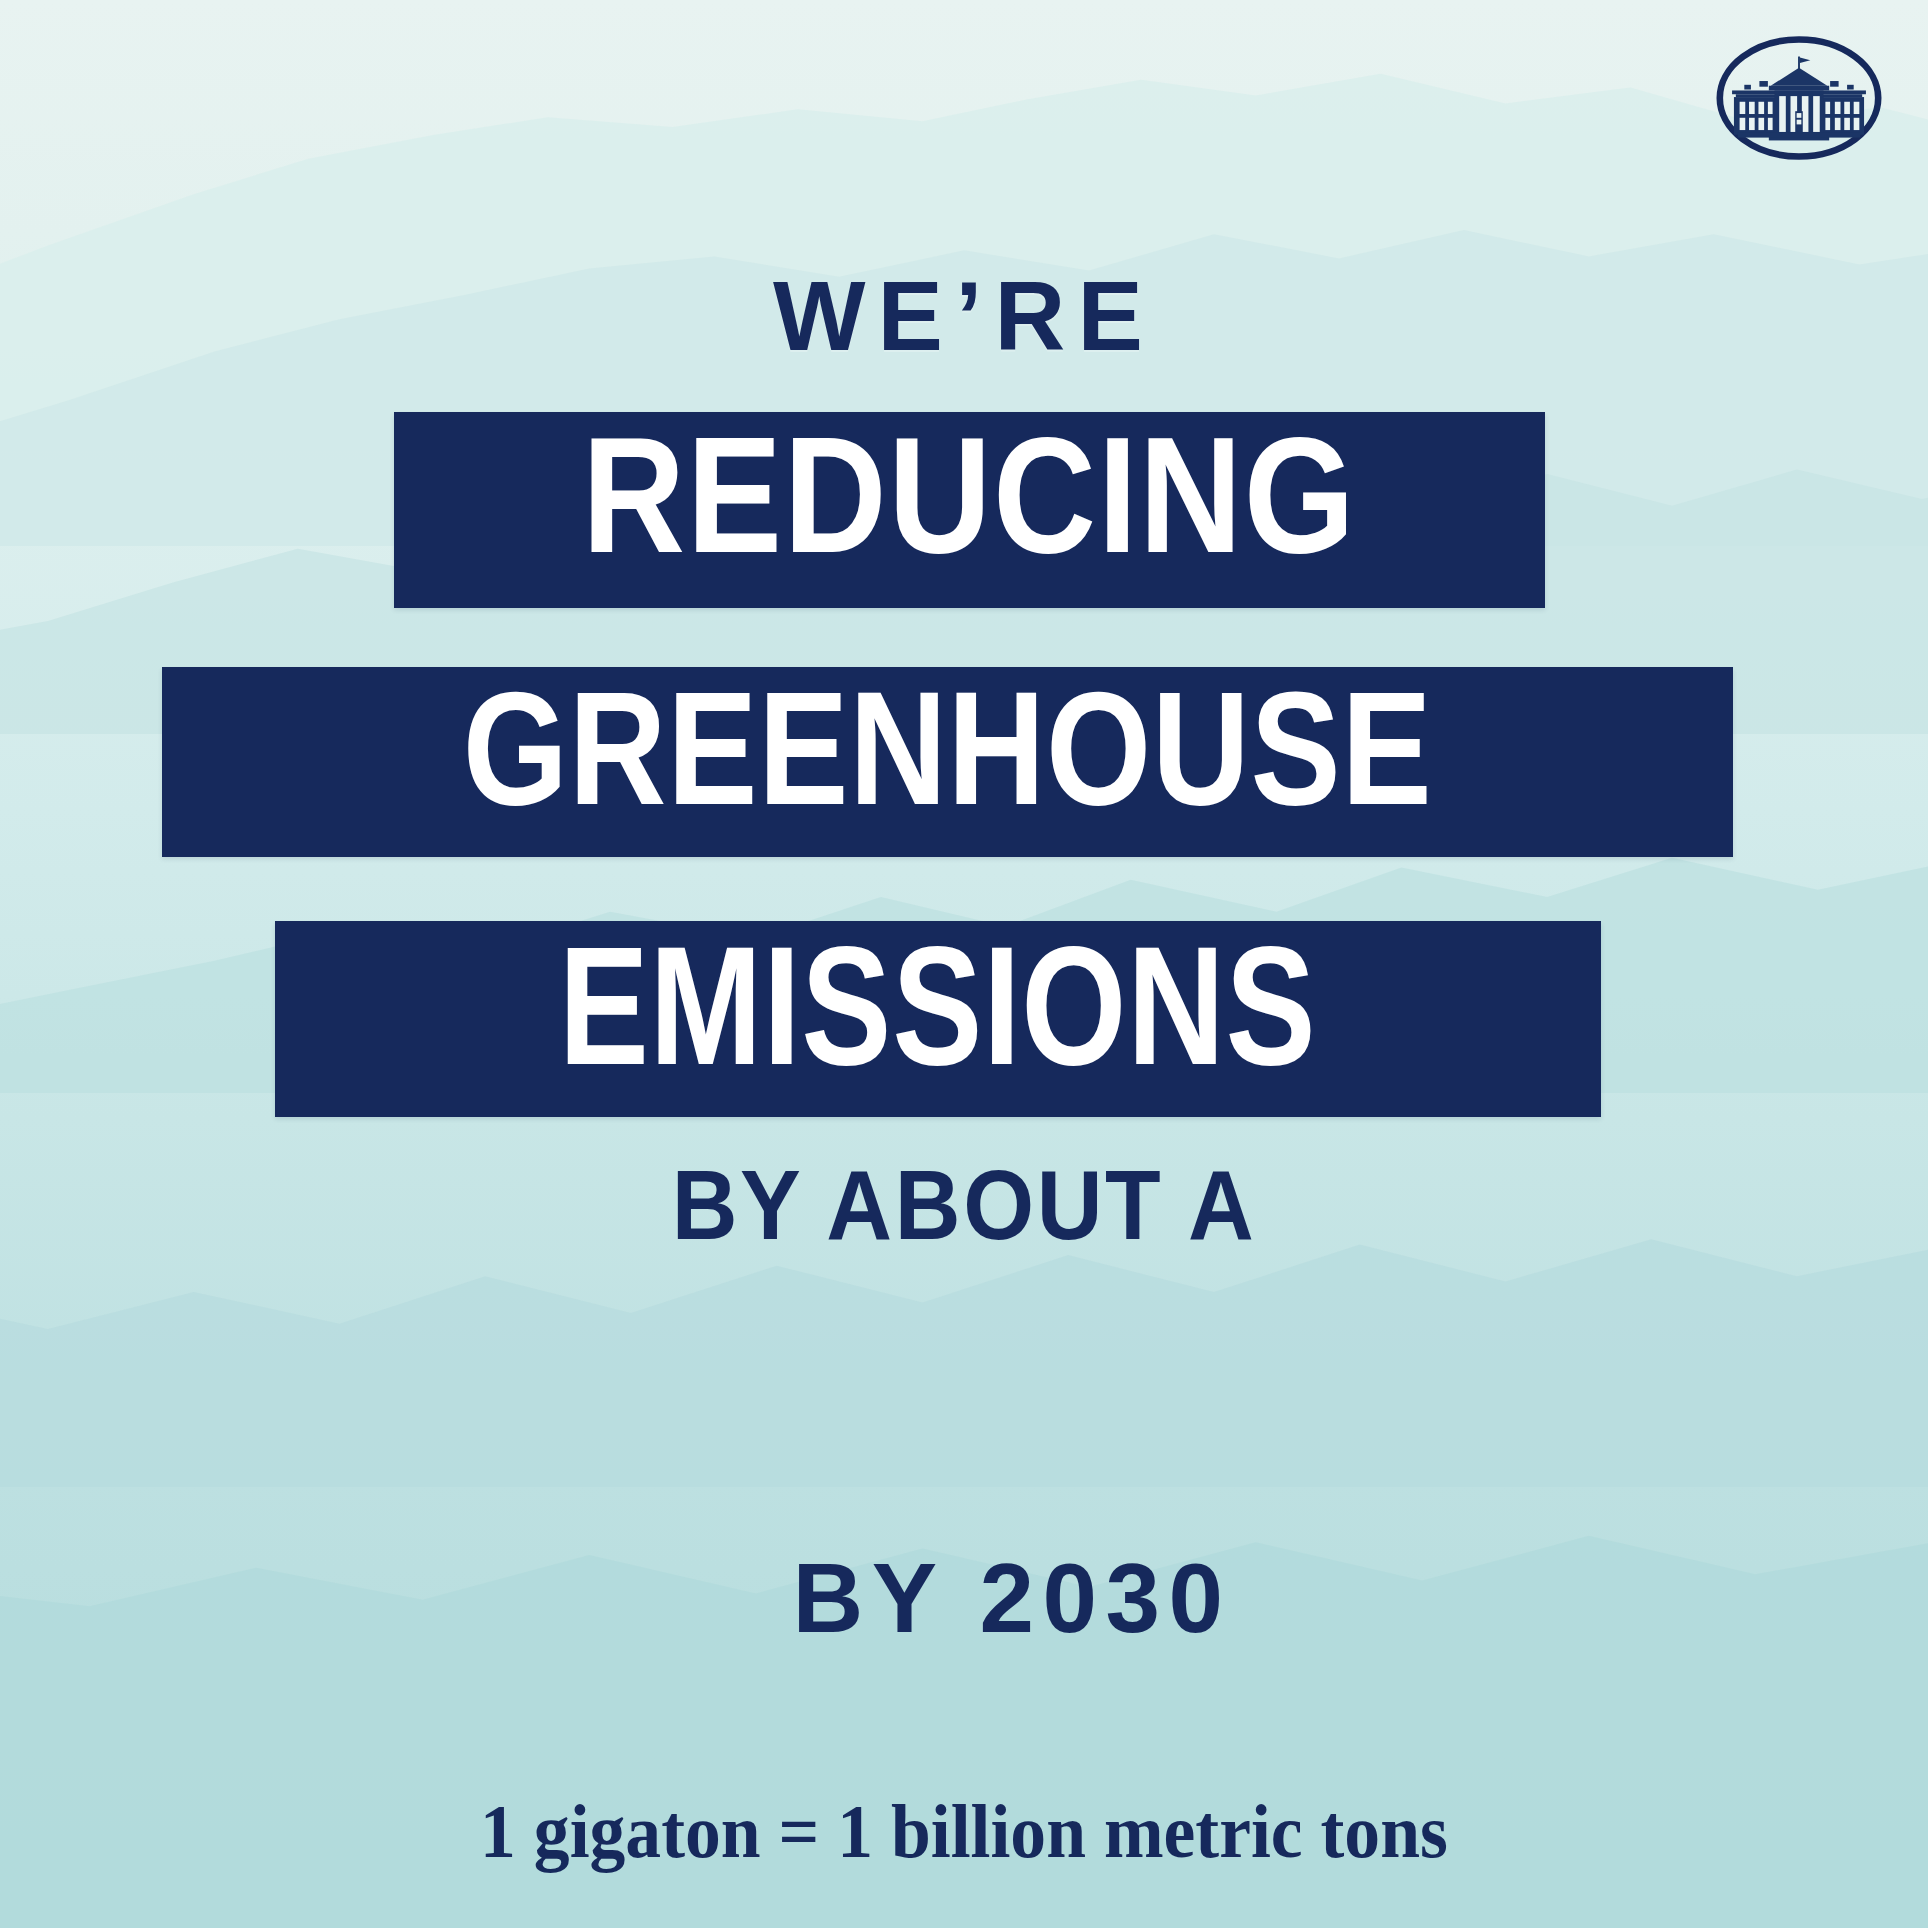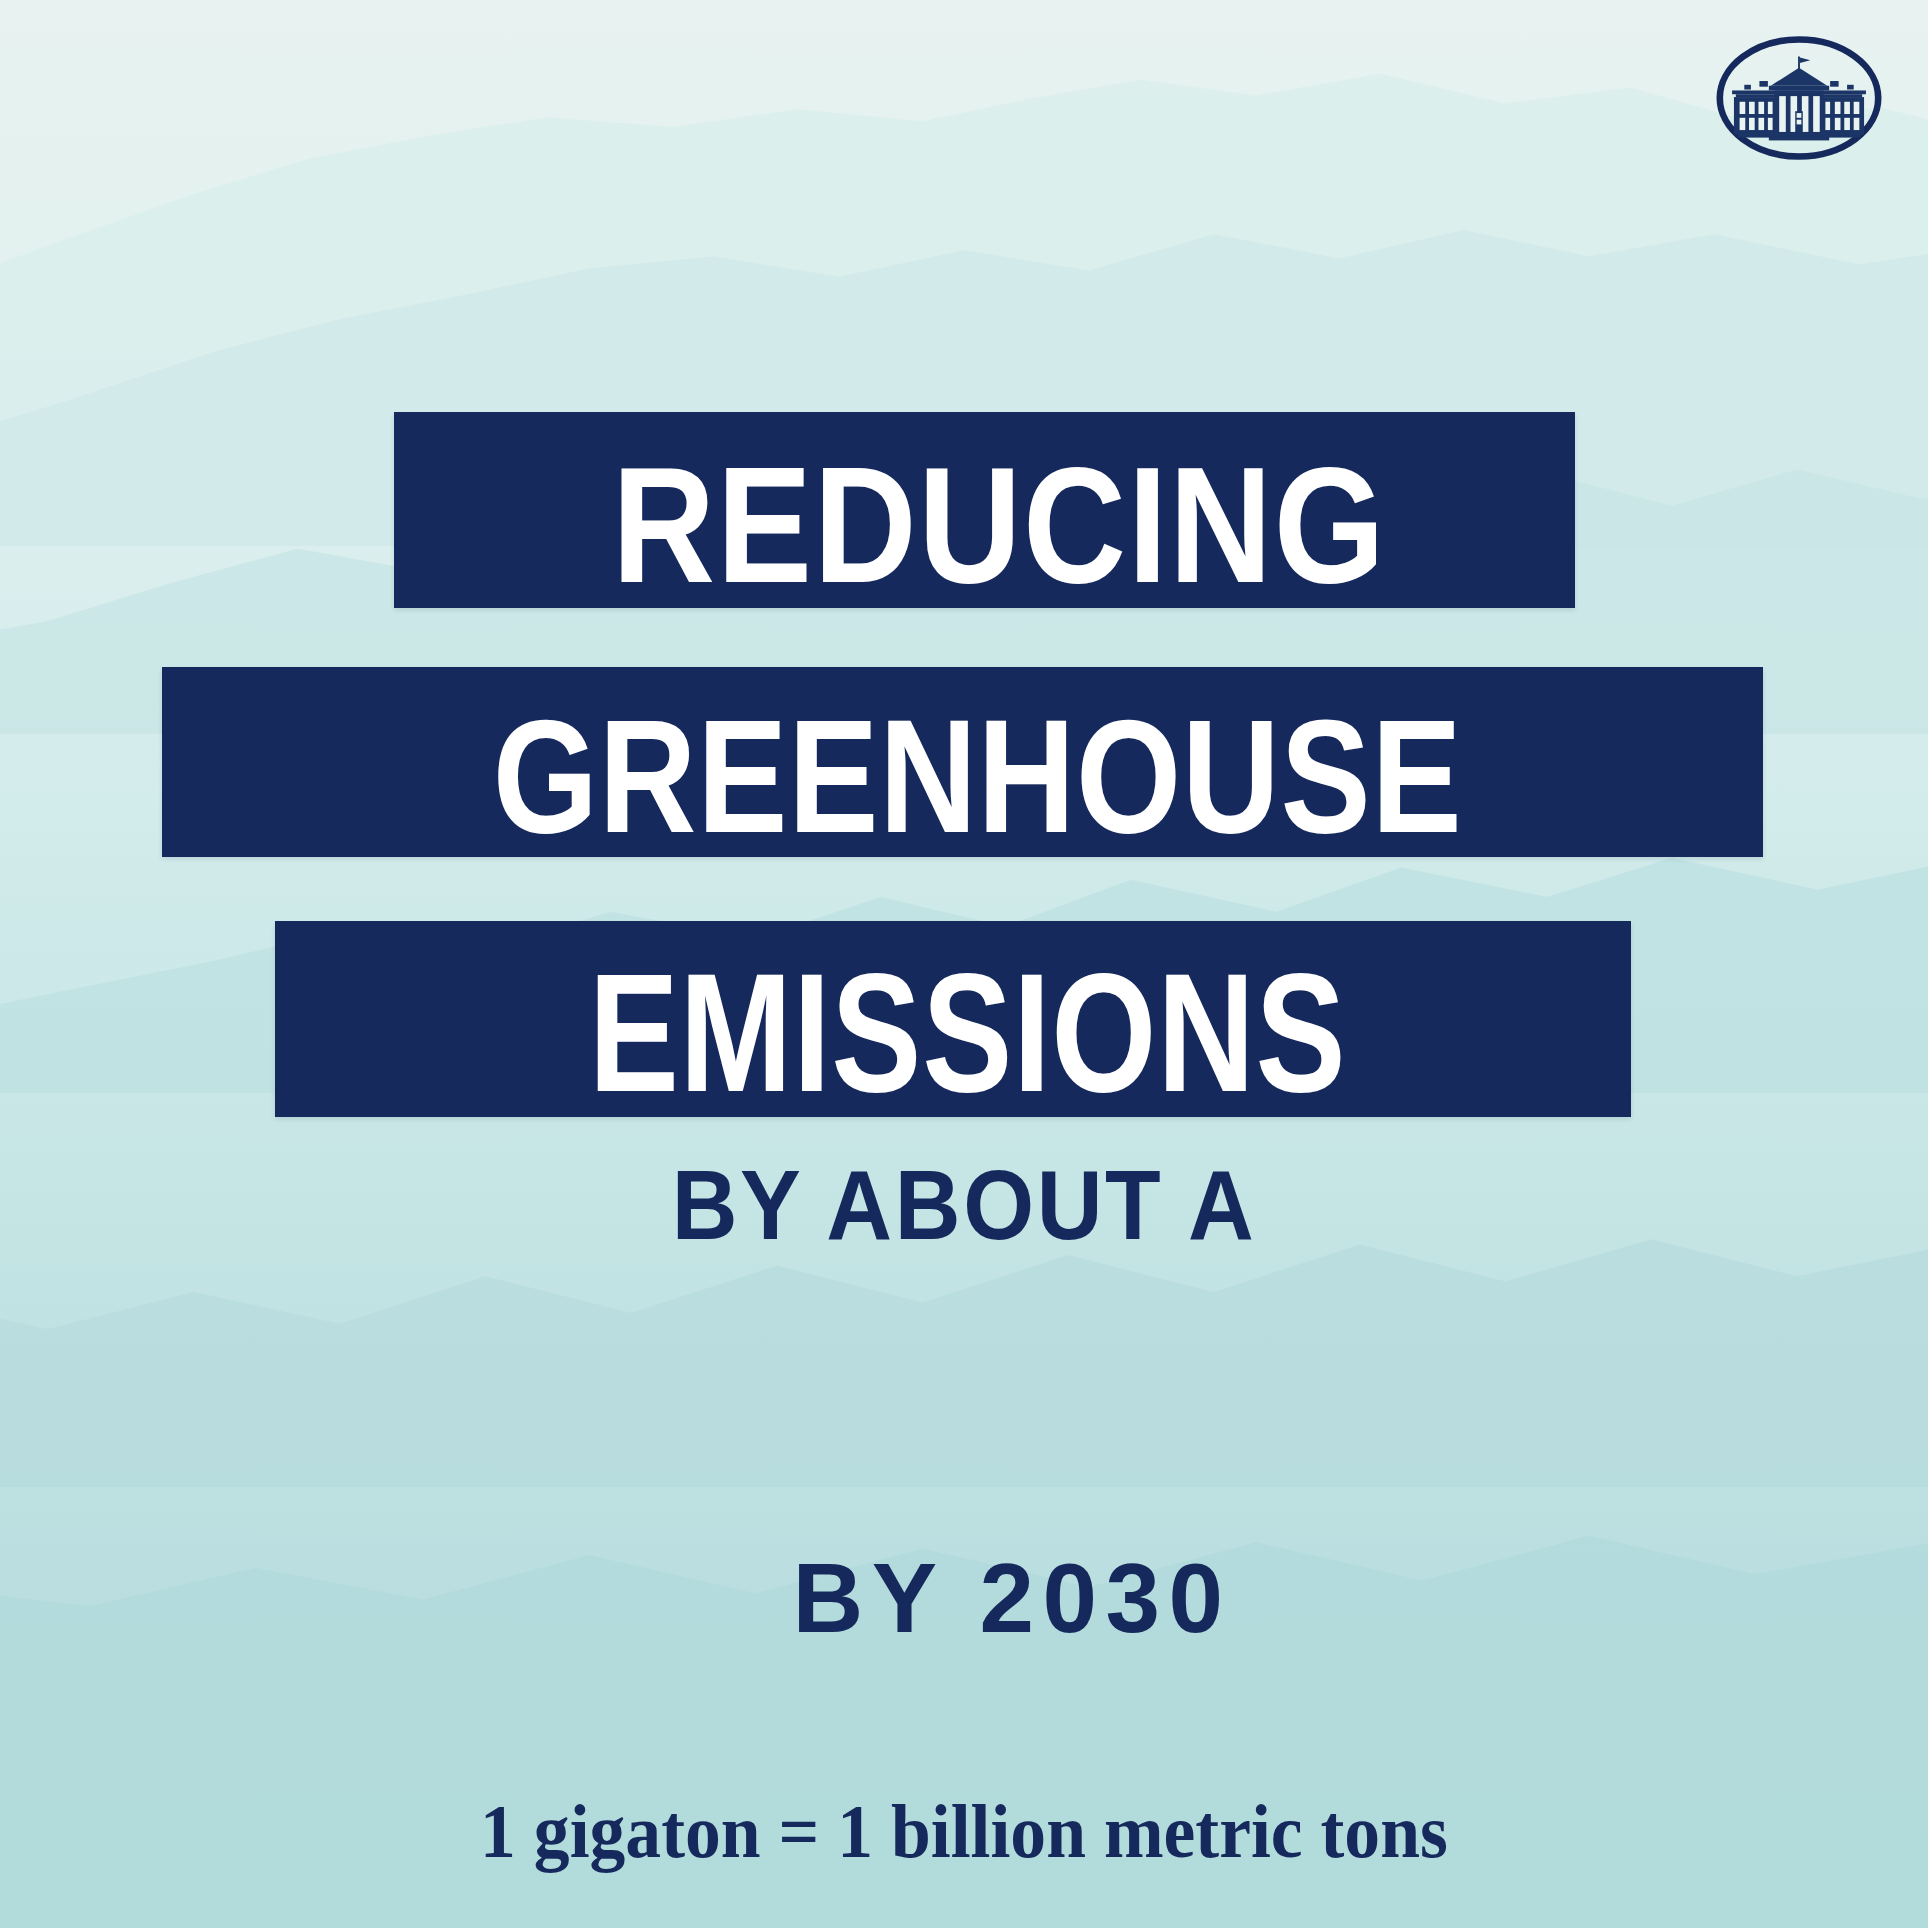--- a/index.html
+++ b/index.html
@@ -282,6 +282,7 @@
 
   <div class="headline">
 
+    <div class="line plain l-were">WE’RE</div>
 
     <div class="boxwrap box-navy b-reducing">
       <span class="txt">REDUCING</span>

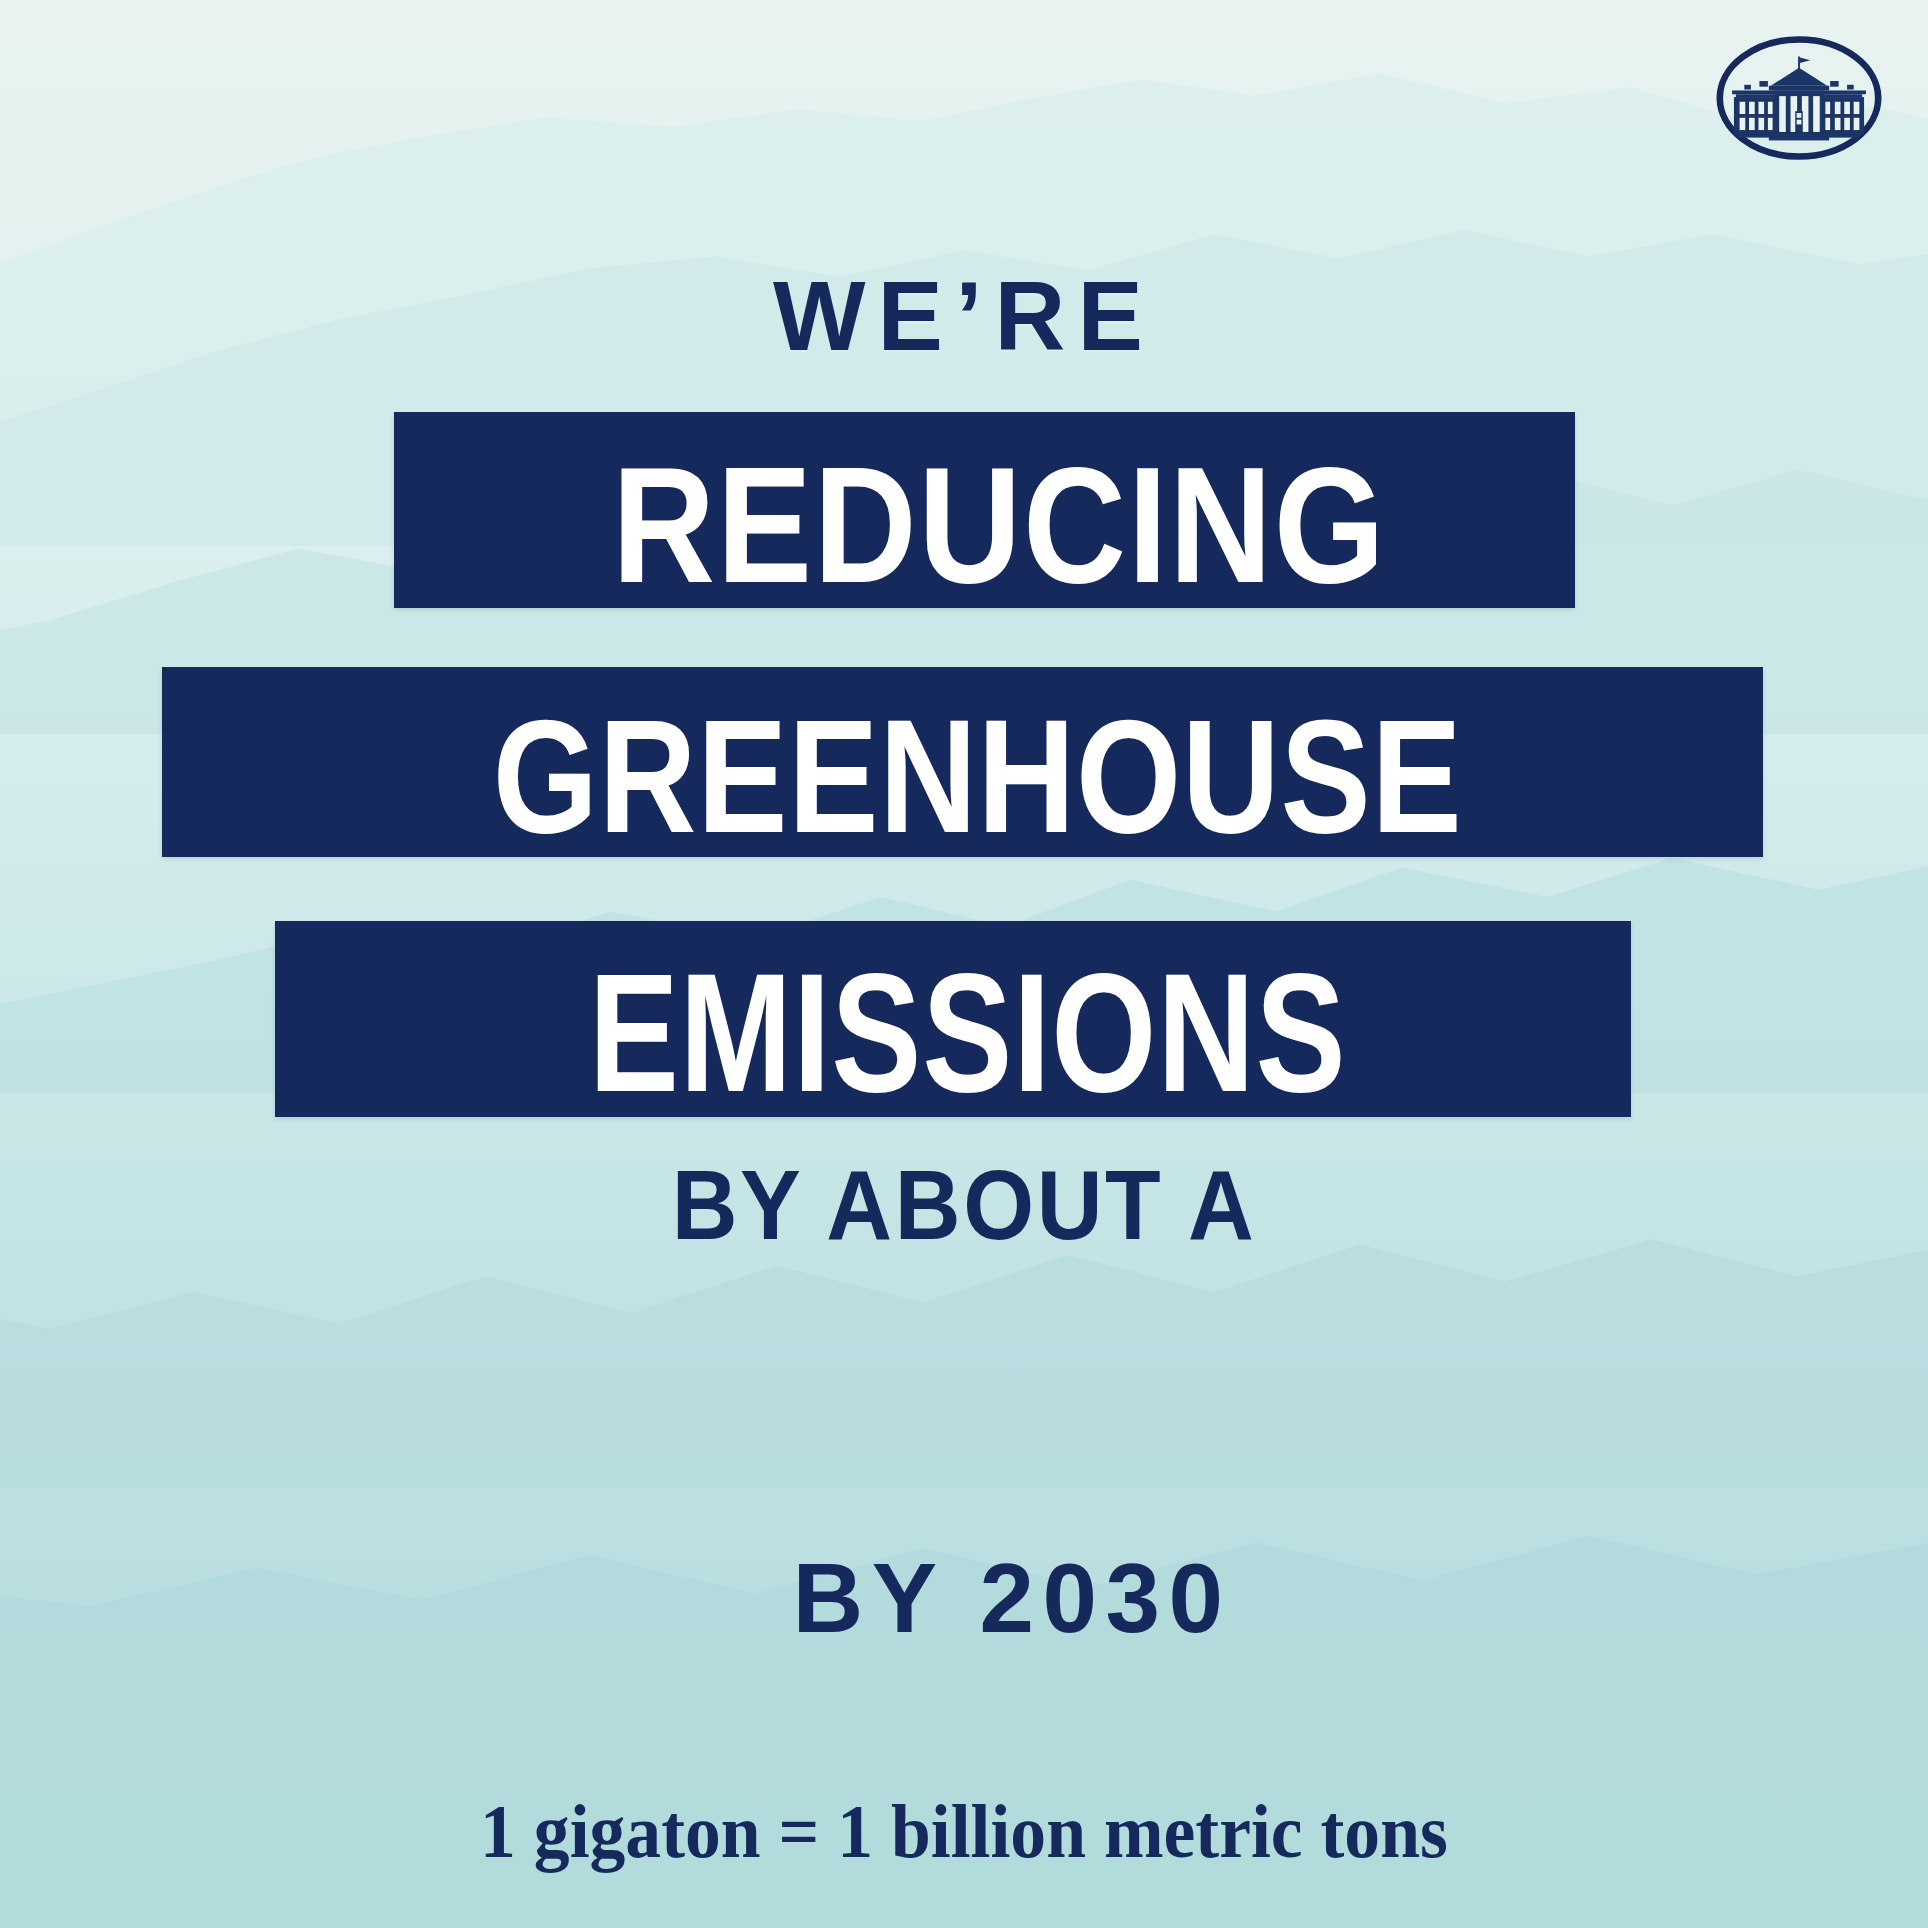--- a/index.html
+++ b/index.html
@@ -94,10 +94,9 @@
   .boxwrap {
     position: absolute;
     display: flex;
-    align-items: flex-end;
+    align-items: flex-start;
     justify-content: center;
     box-shadow: 0 2.8px 4.7px rgba(20,40,70,0.12);
-    padding-left: 30px;
   }
   .boxwrap .txt {
     color: #ffffff;

